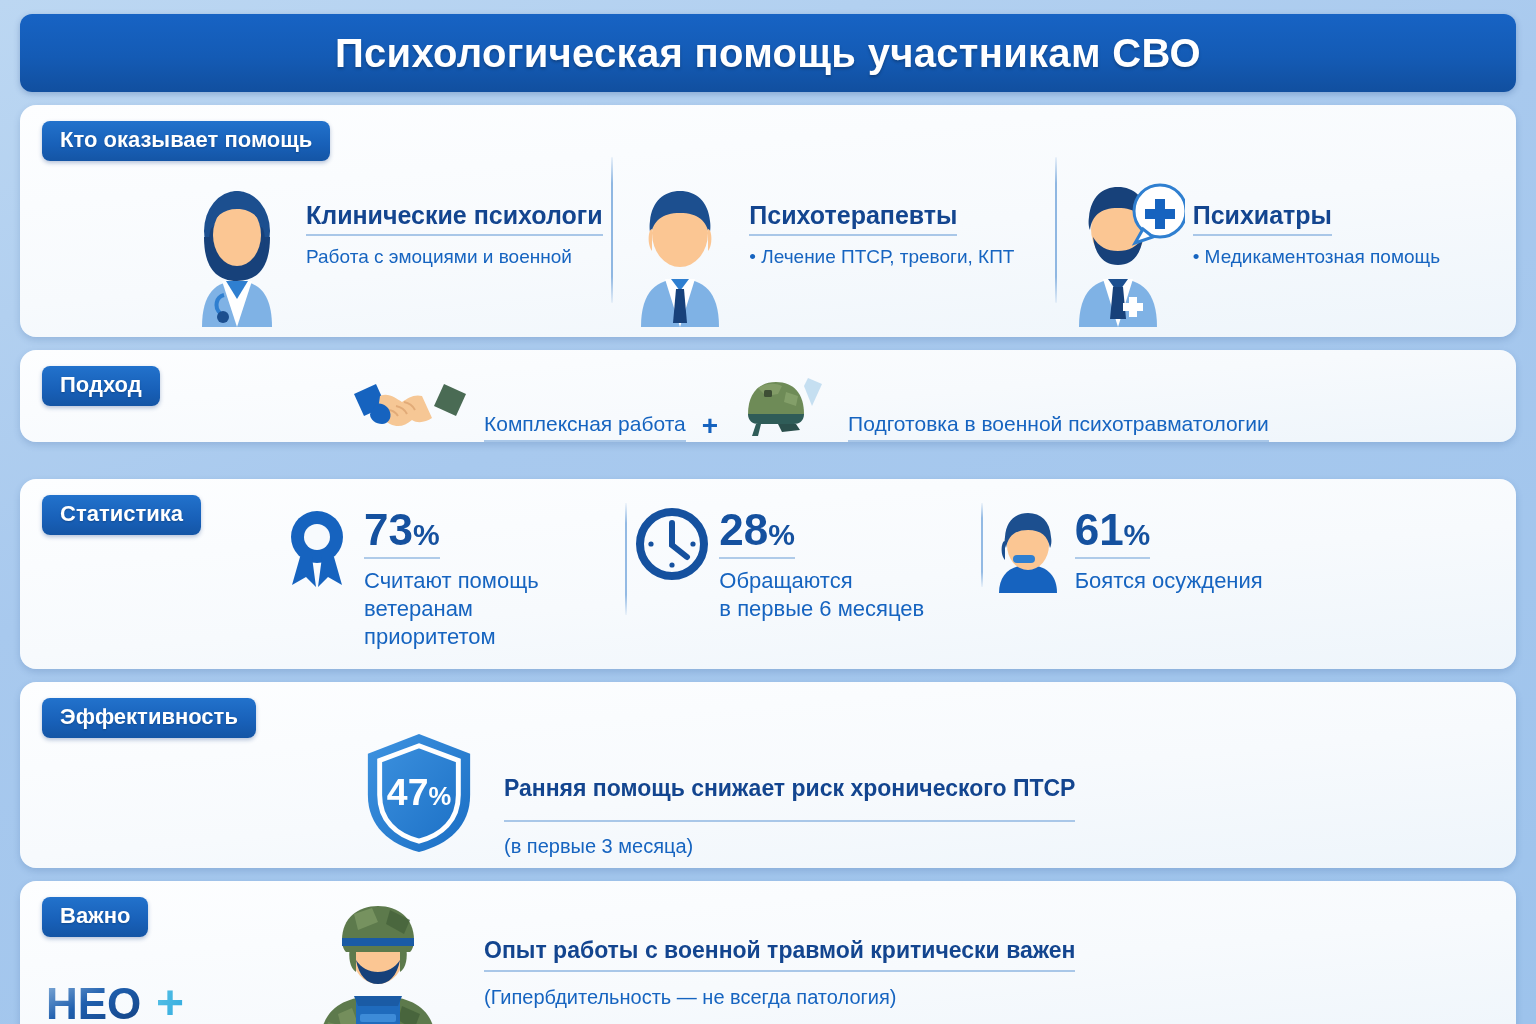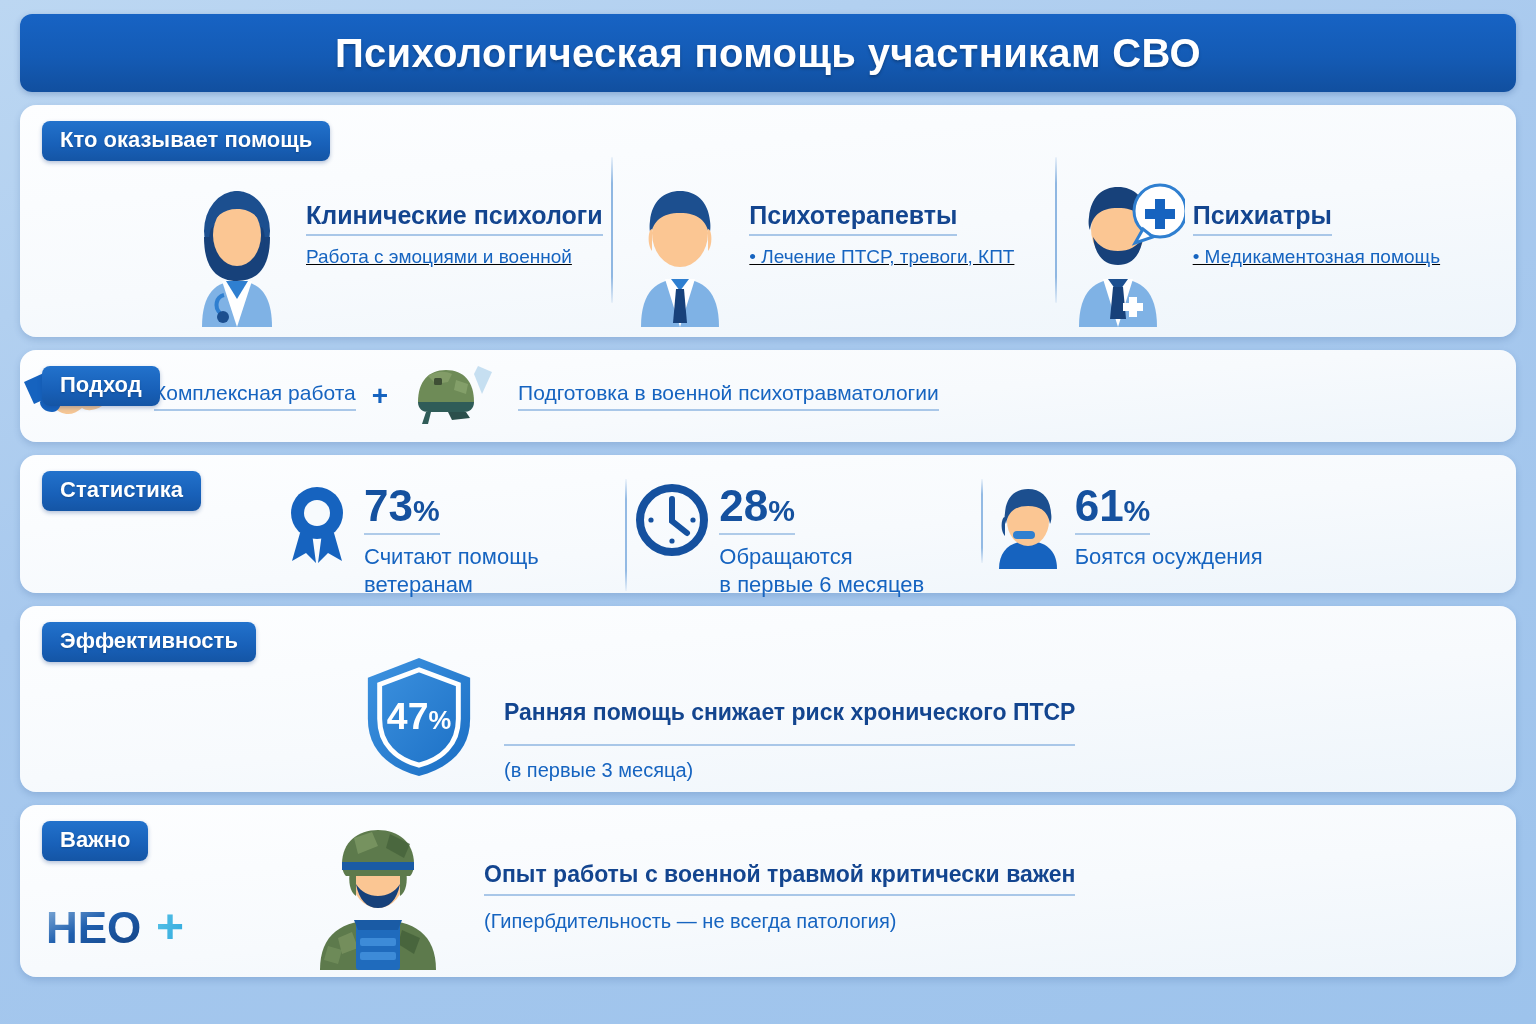--- a/index.html
+++ b/index.html
@@ -49,7 +49,7 @@
   .s1{ height:232px; }
   .providers{
     position:absolute; left:150px; right:16px; top:34px; bottom:10px;
-    display:flex; align-items:center;text-decoration:underline;
+    display:flex; align-items:center;
   }
   .provider{ flex:1; display:flex; align-items:center; gap:8px; position:relative; padding:0 6px; height:100%; }
   .provider + .provider::before{

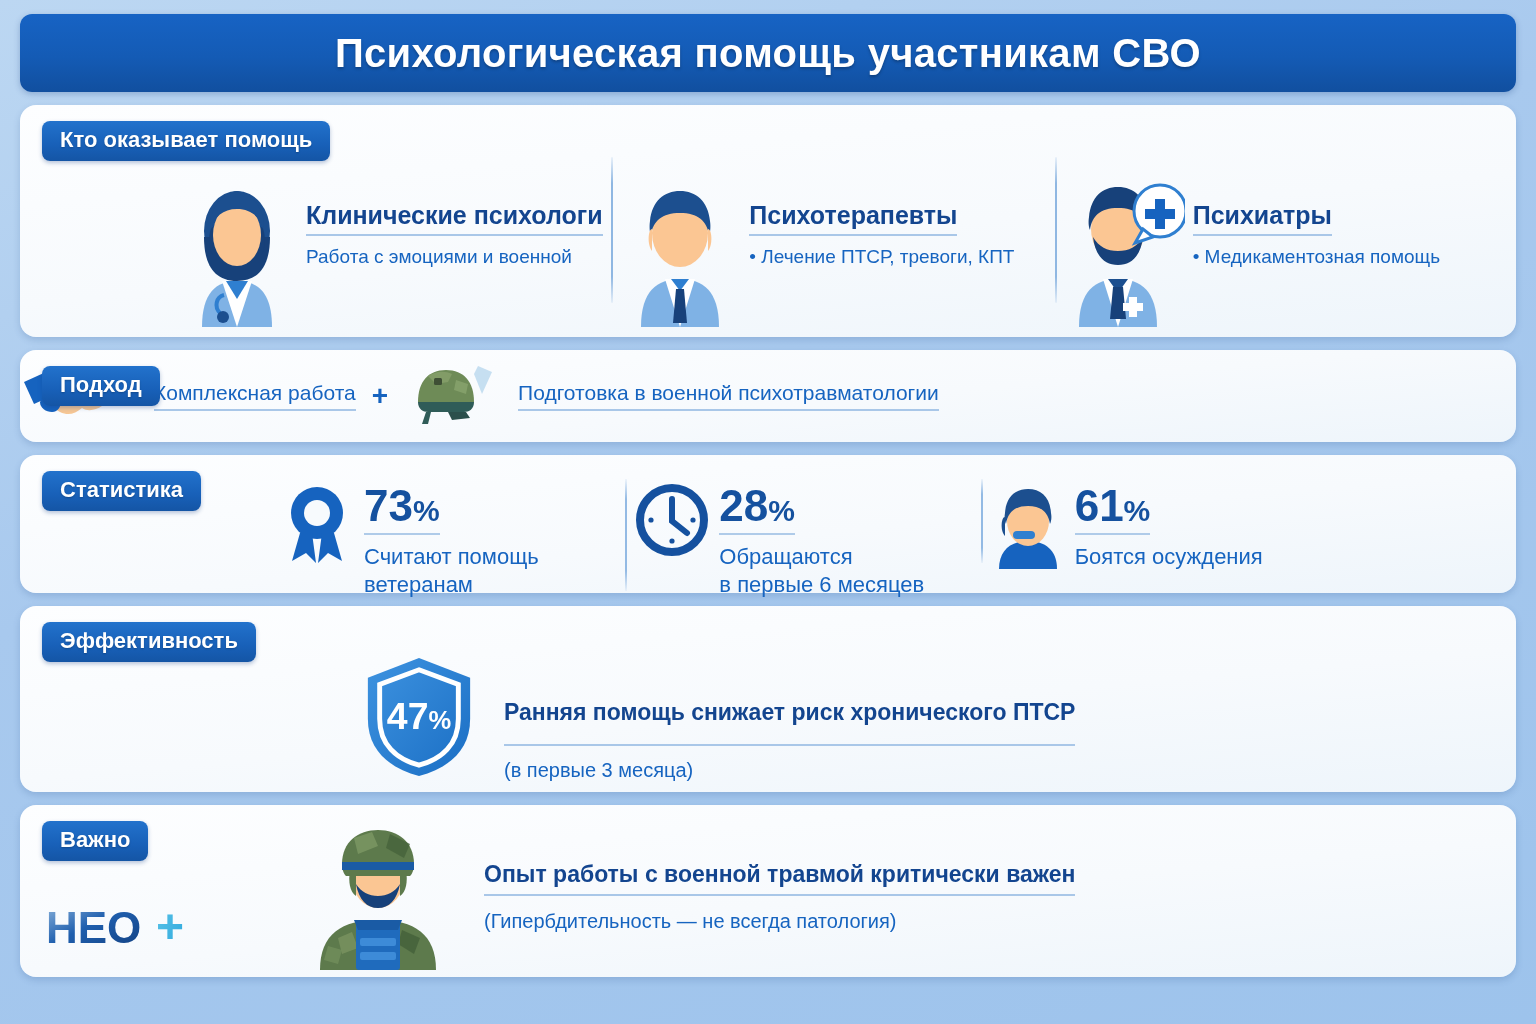--- a/index.html
+++ b/index.html
@@ -68,8 +68,8 @@
   
   .s2{ height:92px; }
   .approach{
-    position:absolute; inset:0; display:flex; align-items:center;
-    gap:14px;
+    position:absolute; inset:0; display:flex; align-items:flex-end;
+    padding-left:330px; gap:14px;
   }
   .appr-text{
     font-size:21px; color:#1664c0; font-weight:500;

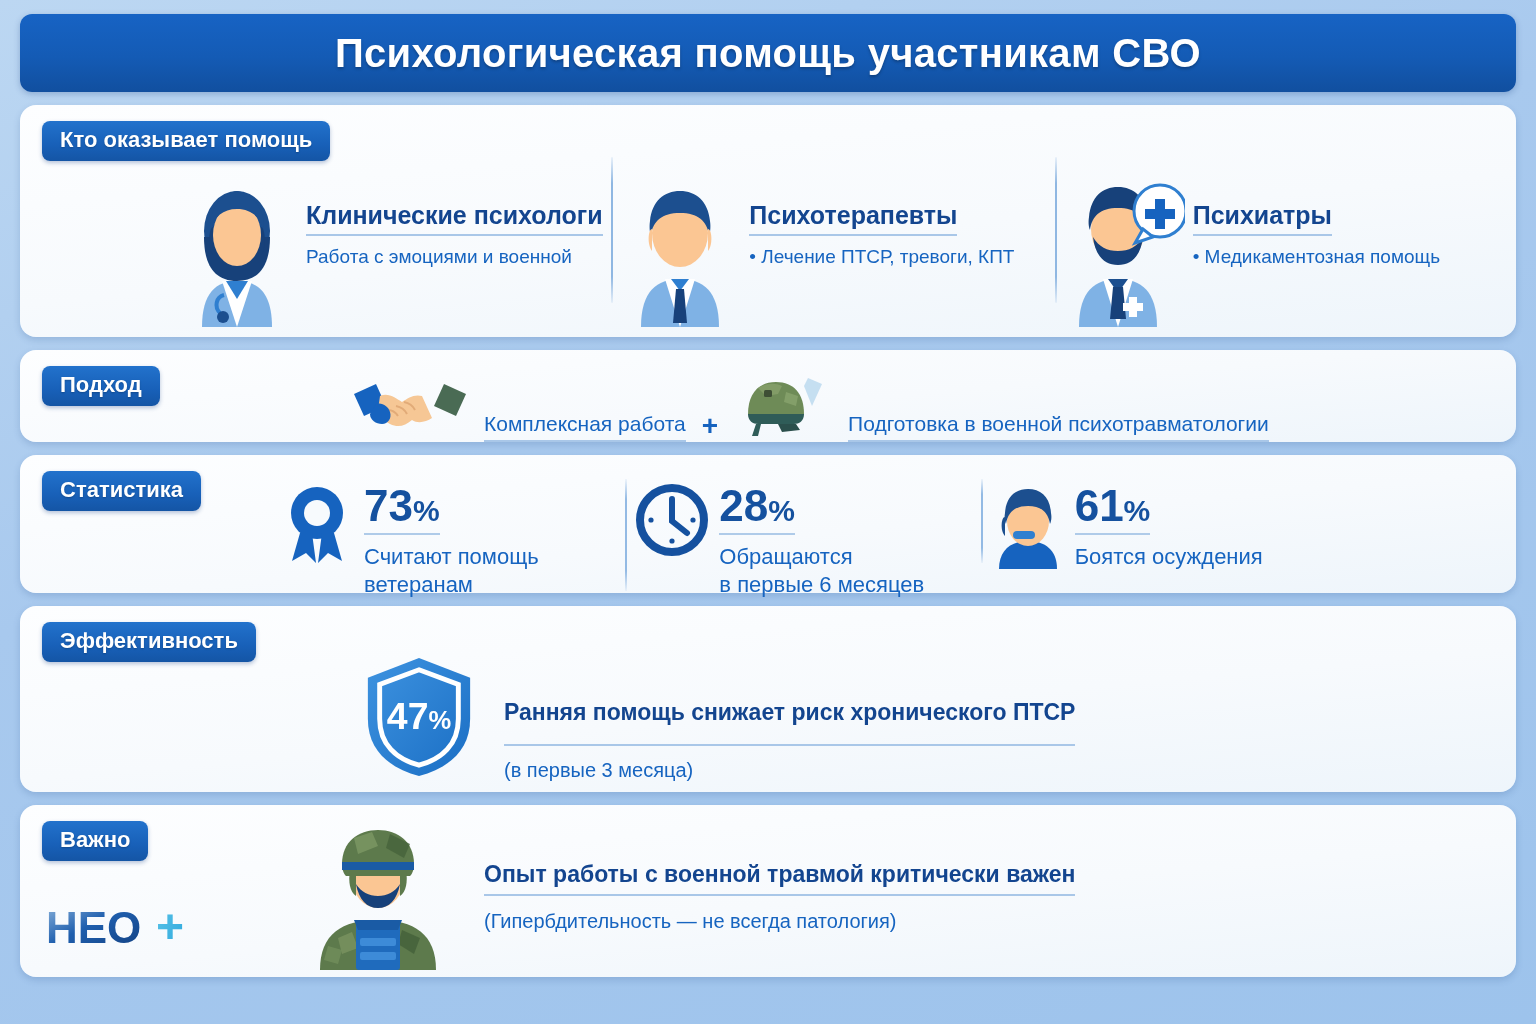--- a/index.html
+++ b/index.html
@@ -78,7 +78,7 @@
   .plus{ font-size:28px; color:#1663bf; font-weight:bold; padding:0 2px; }
 
   
-  .s3{ height:138px; }
+  .s3{ height:190px;margin-top:24px; }
   .stats{
     position:absolute; left:250px; right:180px; top:14px; bottom:10px;
     display:flex; align-items:flex-start;

